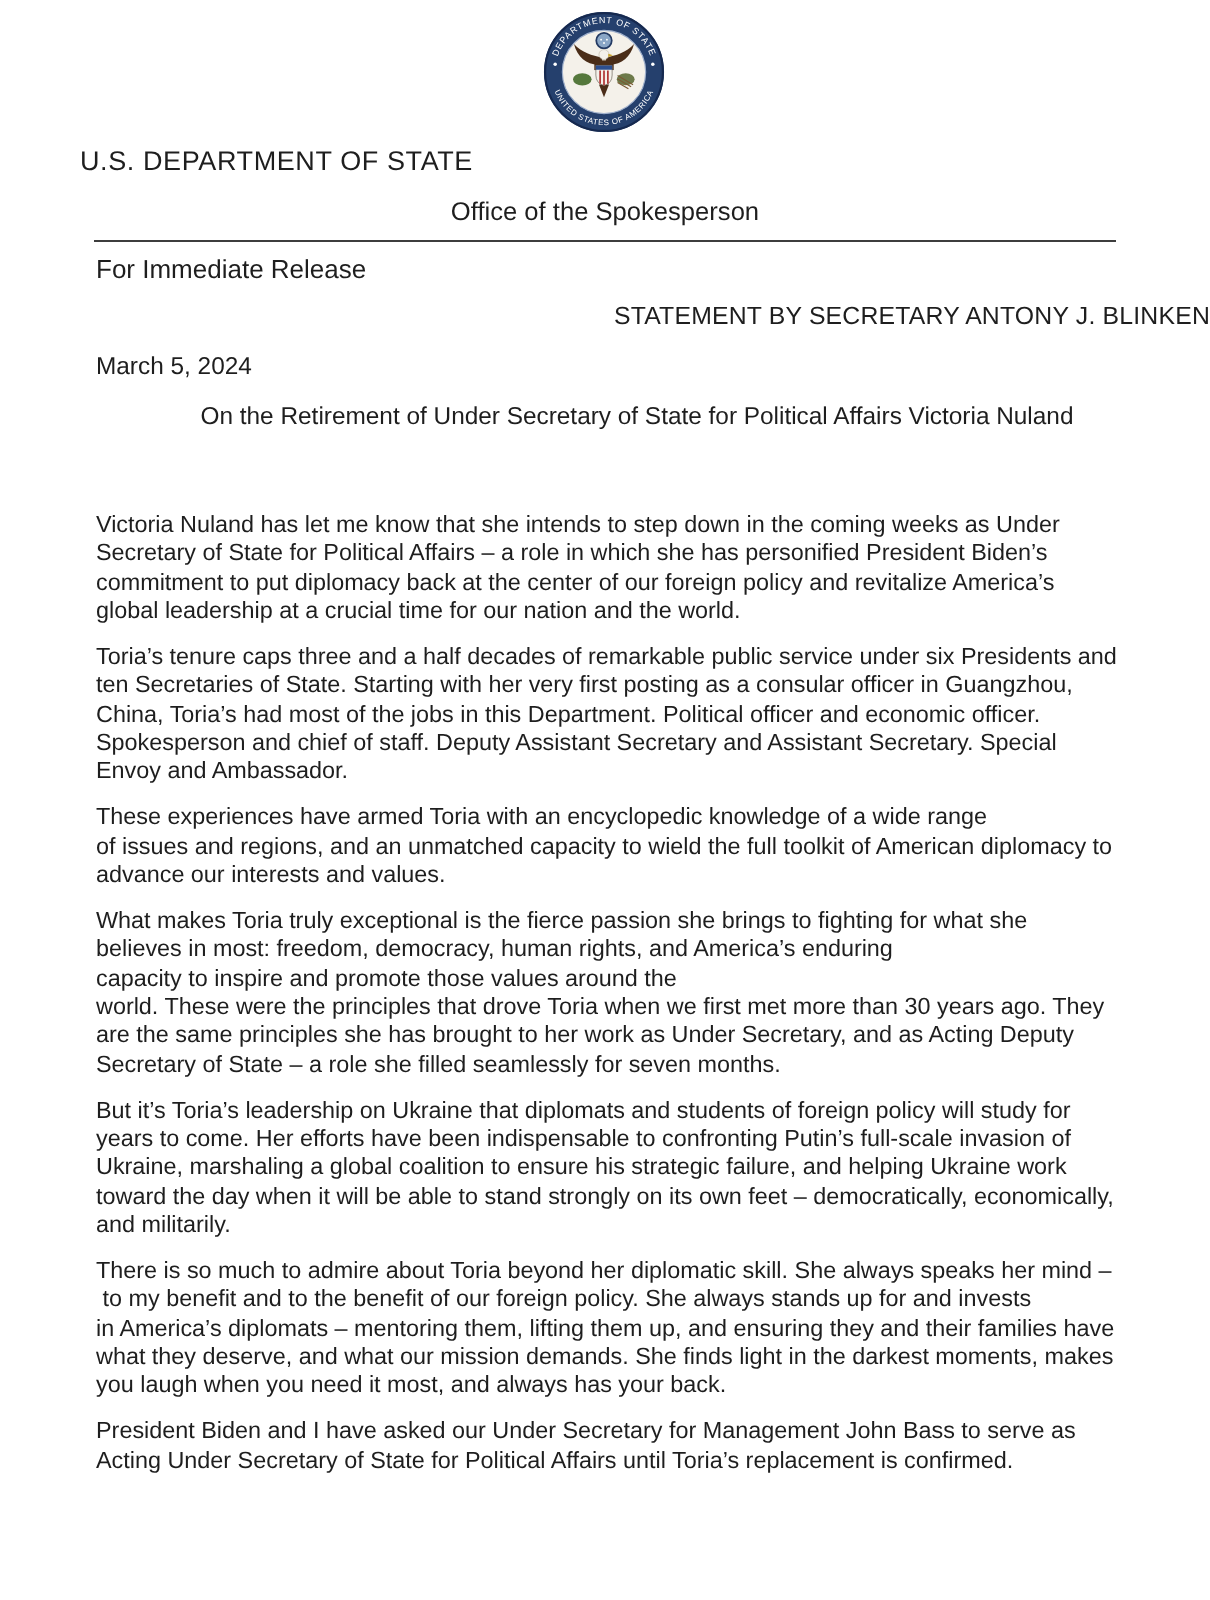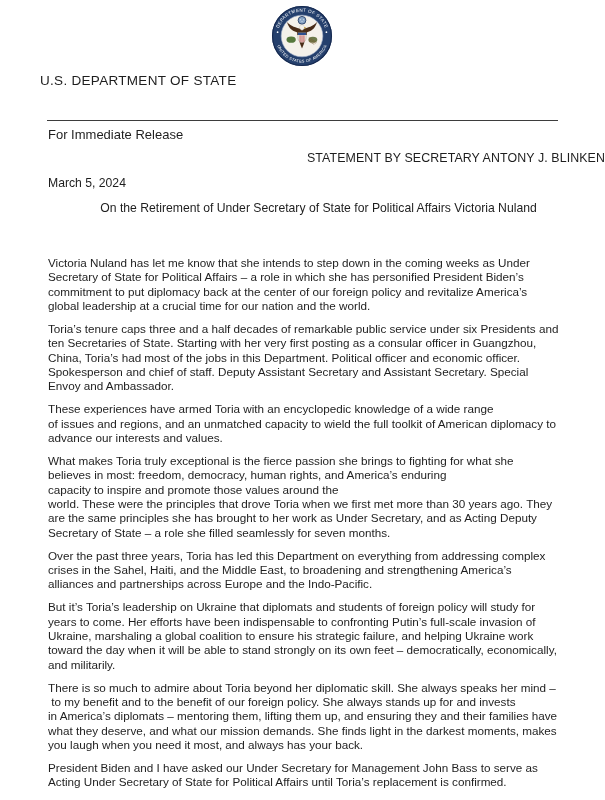--- a/index.html
+++ b/index.html
@@ -77,6 +77,7 @@
   </div>
 
   <div class="agency">U.S. DEPARTMENT OF STATE</div>
+  <div class="office">Office of the Spokesperson</div>
   <div class="rule"></div>
   <div class="release">For Immediate Release</div>
 

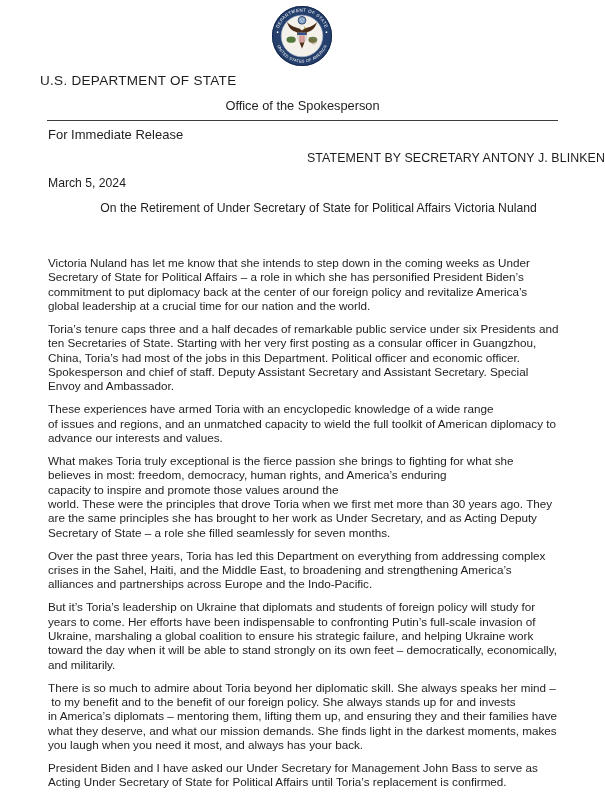--- a/index.html
+++ b/index.html
@@ -104,9 +104,6 @@
 world. These were the principles that drove Toria when we first met more than 30 years ago. They
 are the same principles she has brought to her work as Under Secretary, and as Acting Deputy
 Secretary of State – a role she filled seamlessly for seven months.</p>
-      <p class="para">Over the past three years, Toria has led this Department on everything from addressing complex
-crises in the Sahel, Haiti, and the Middle East, to broadening and strengthening America’s
-alliances and partnerships across Europe and the Indo-Pacific.</p>
       <p class="para">But it’s Toria’s leadership on Ukraine that diplomats and students of foreign policy will study for
 years to come. Her efforts have been indispensable to confronting Putin’s full-scale invasion of
 Ukraine, marshaling a global coalition to ensure his strategic failure, and helping Ukraine work

